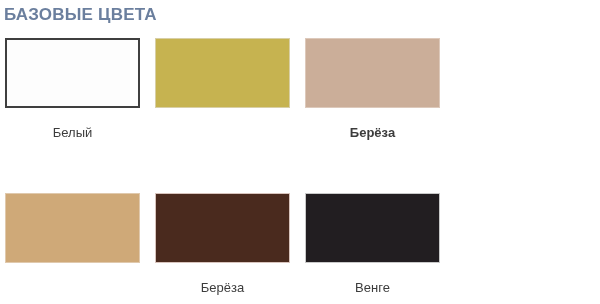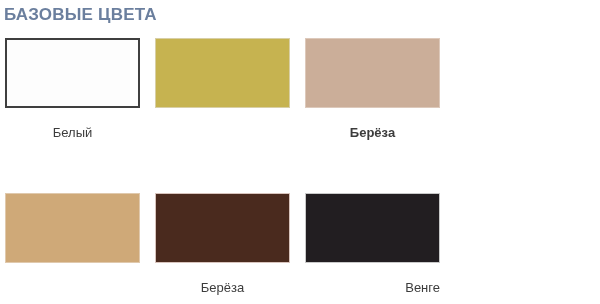--- a/index.html
+++ b/index.html
@@ -99,7 +99,7 @@
       </div>
       <div class="swatch-cell">
         <div class="swatch-chip" style="background: rgb(34, 30, 33); border: 1px solid rgb(201, 201, 201);"></div>
-        <div class="swatch-label" style="color: rgb(60, 60, 60); text-align: right;">Венге</div>
+        <div class="swatch-label" style="color: rgb(60, 60, 60);">Венге</div>
       </div>
       <div class="swatch-cell empty">
         <div class="swatch-chip" style="background: transparent; border: 0px solid transparent;"></div>

